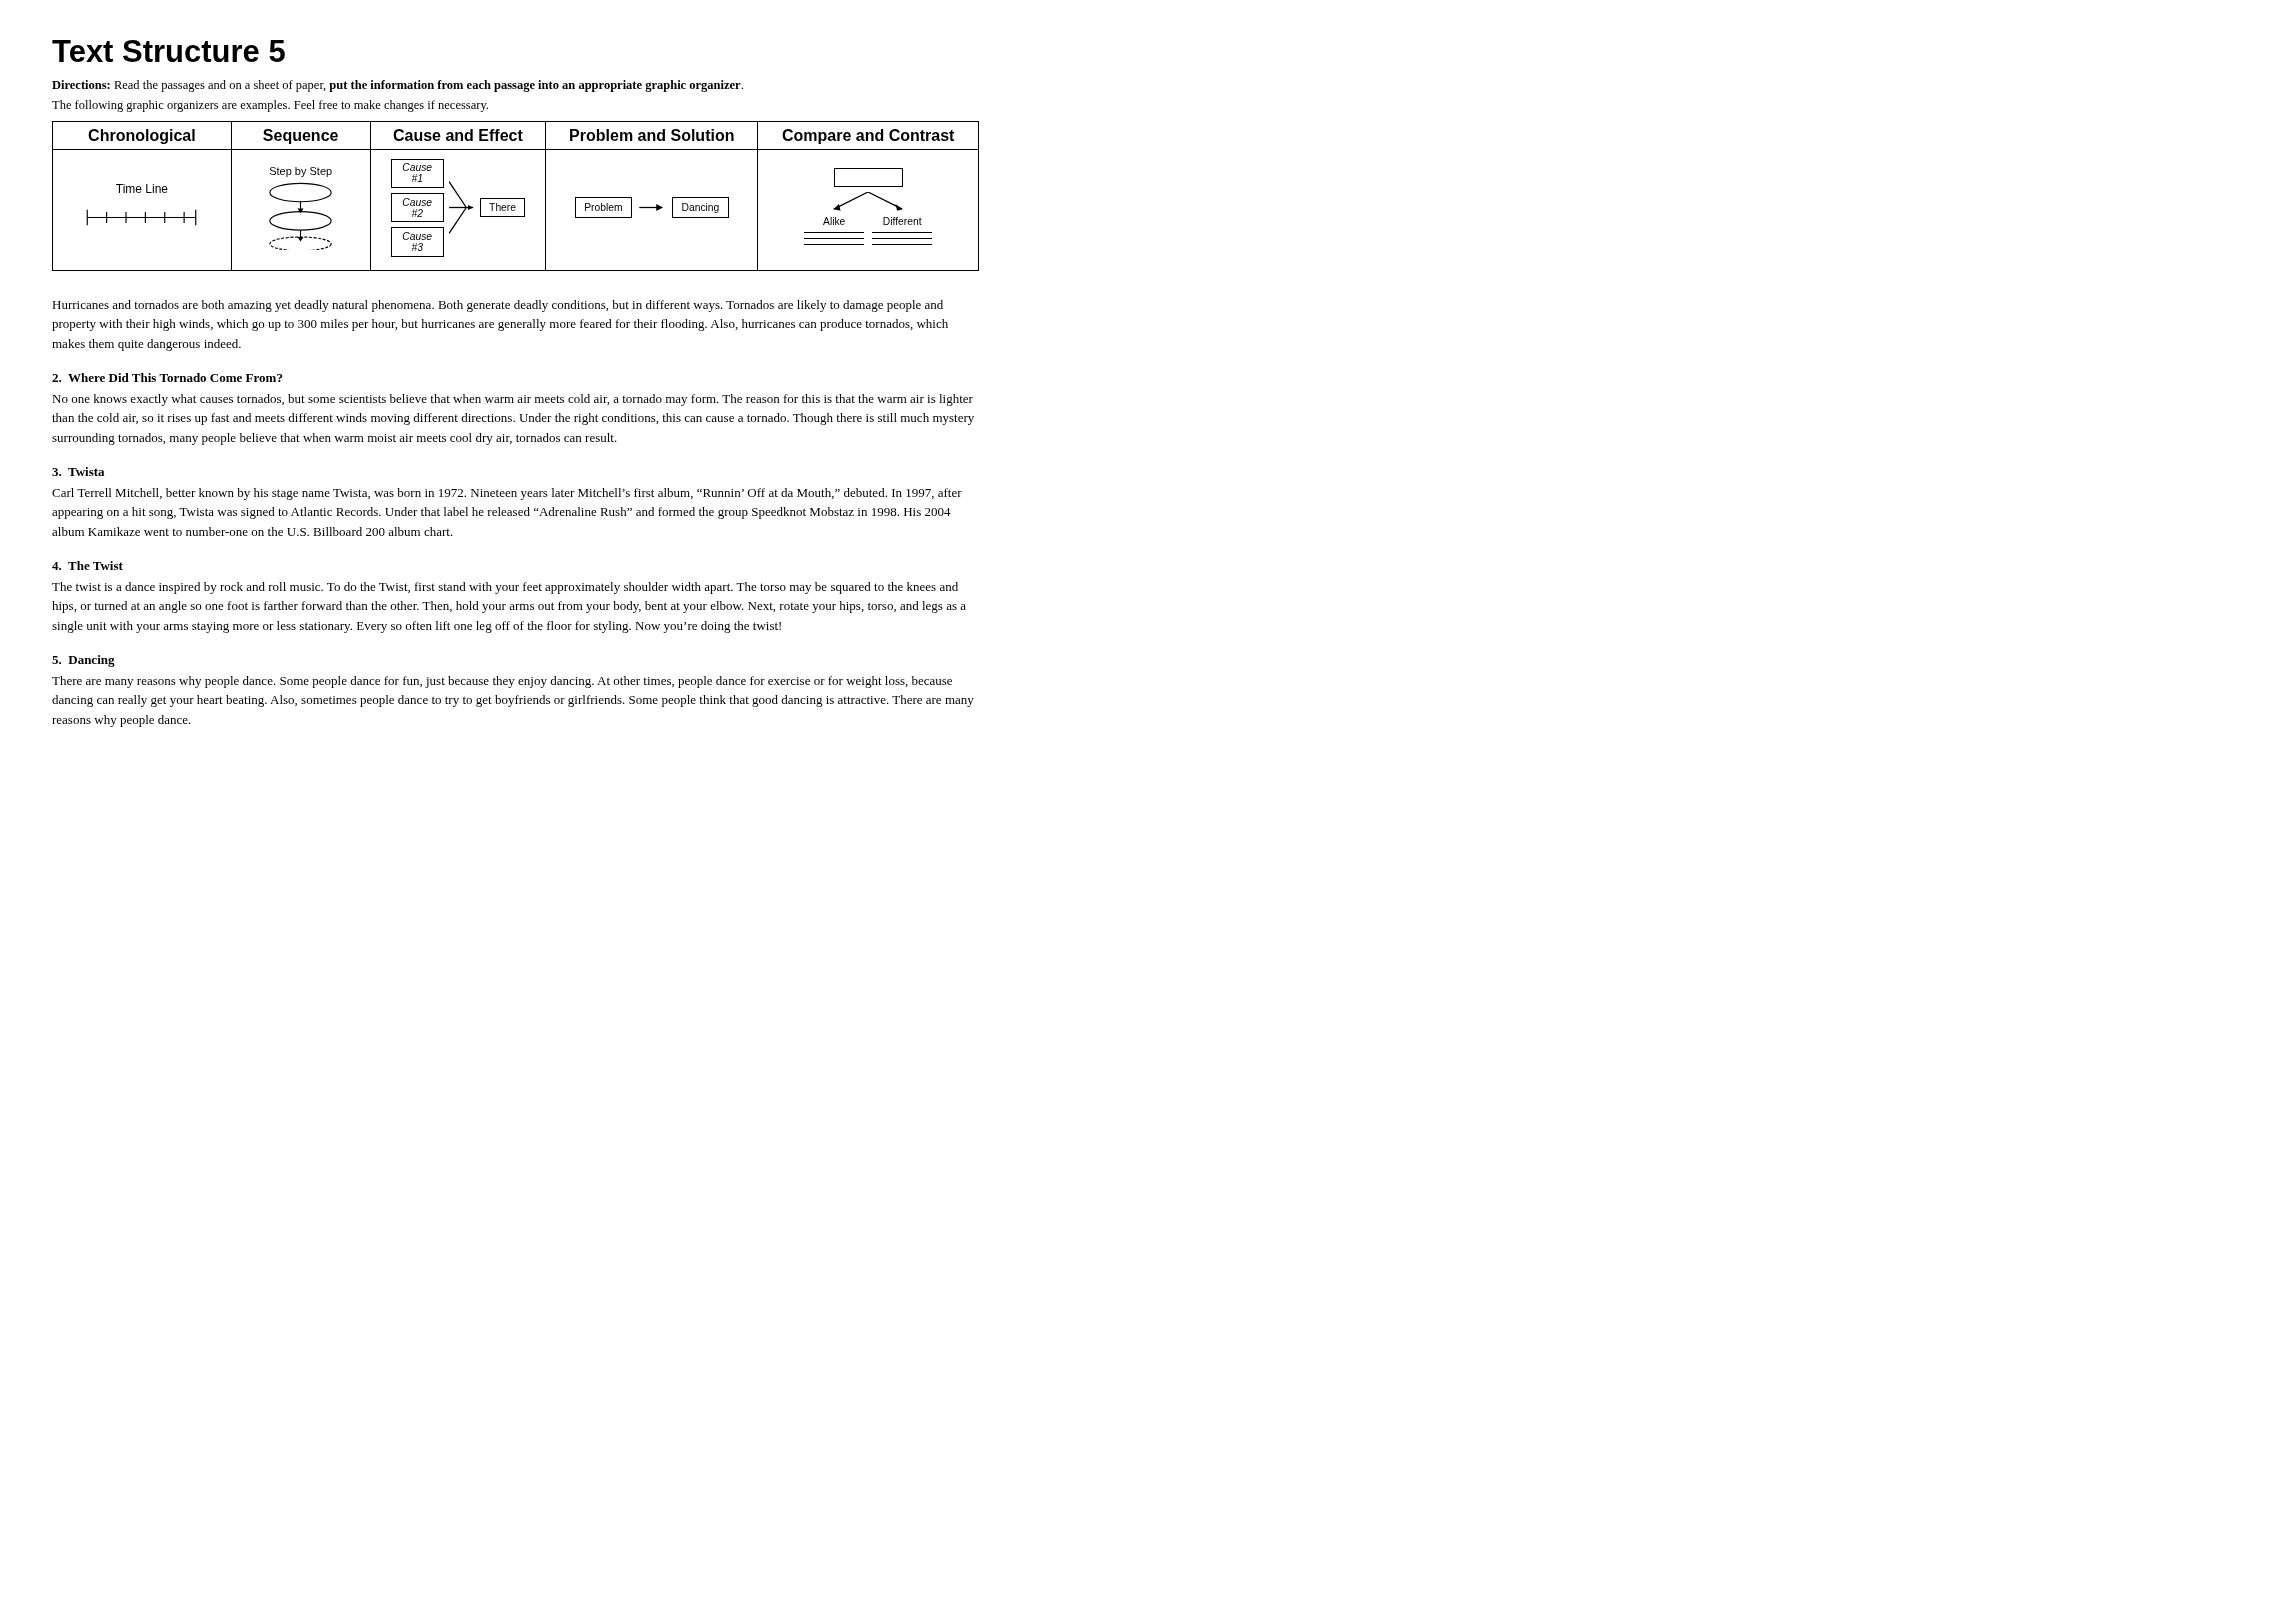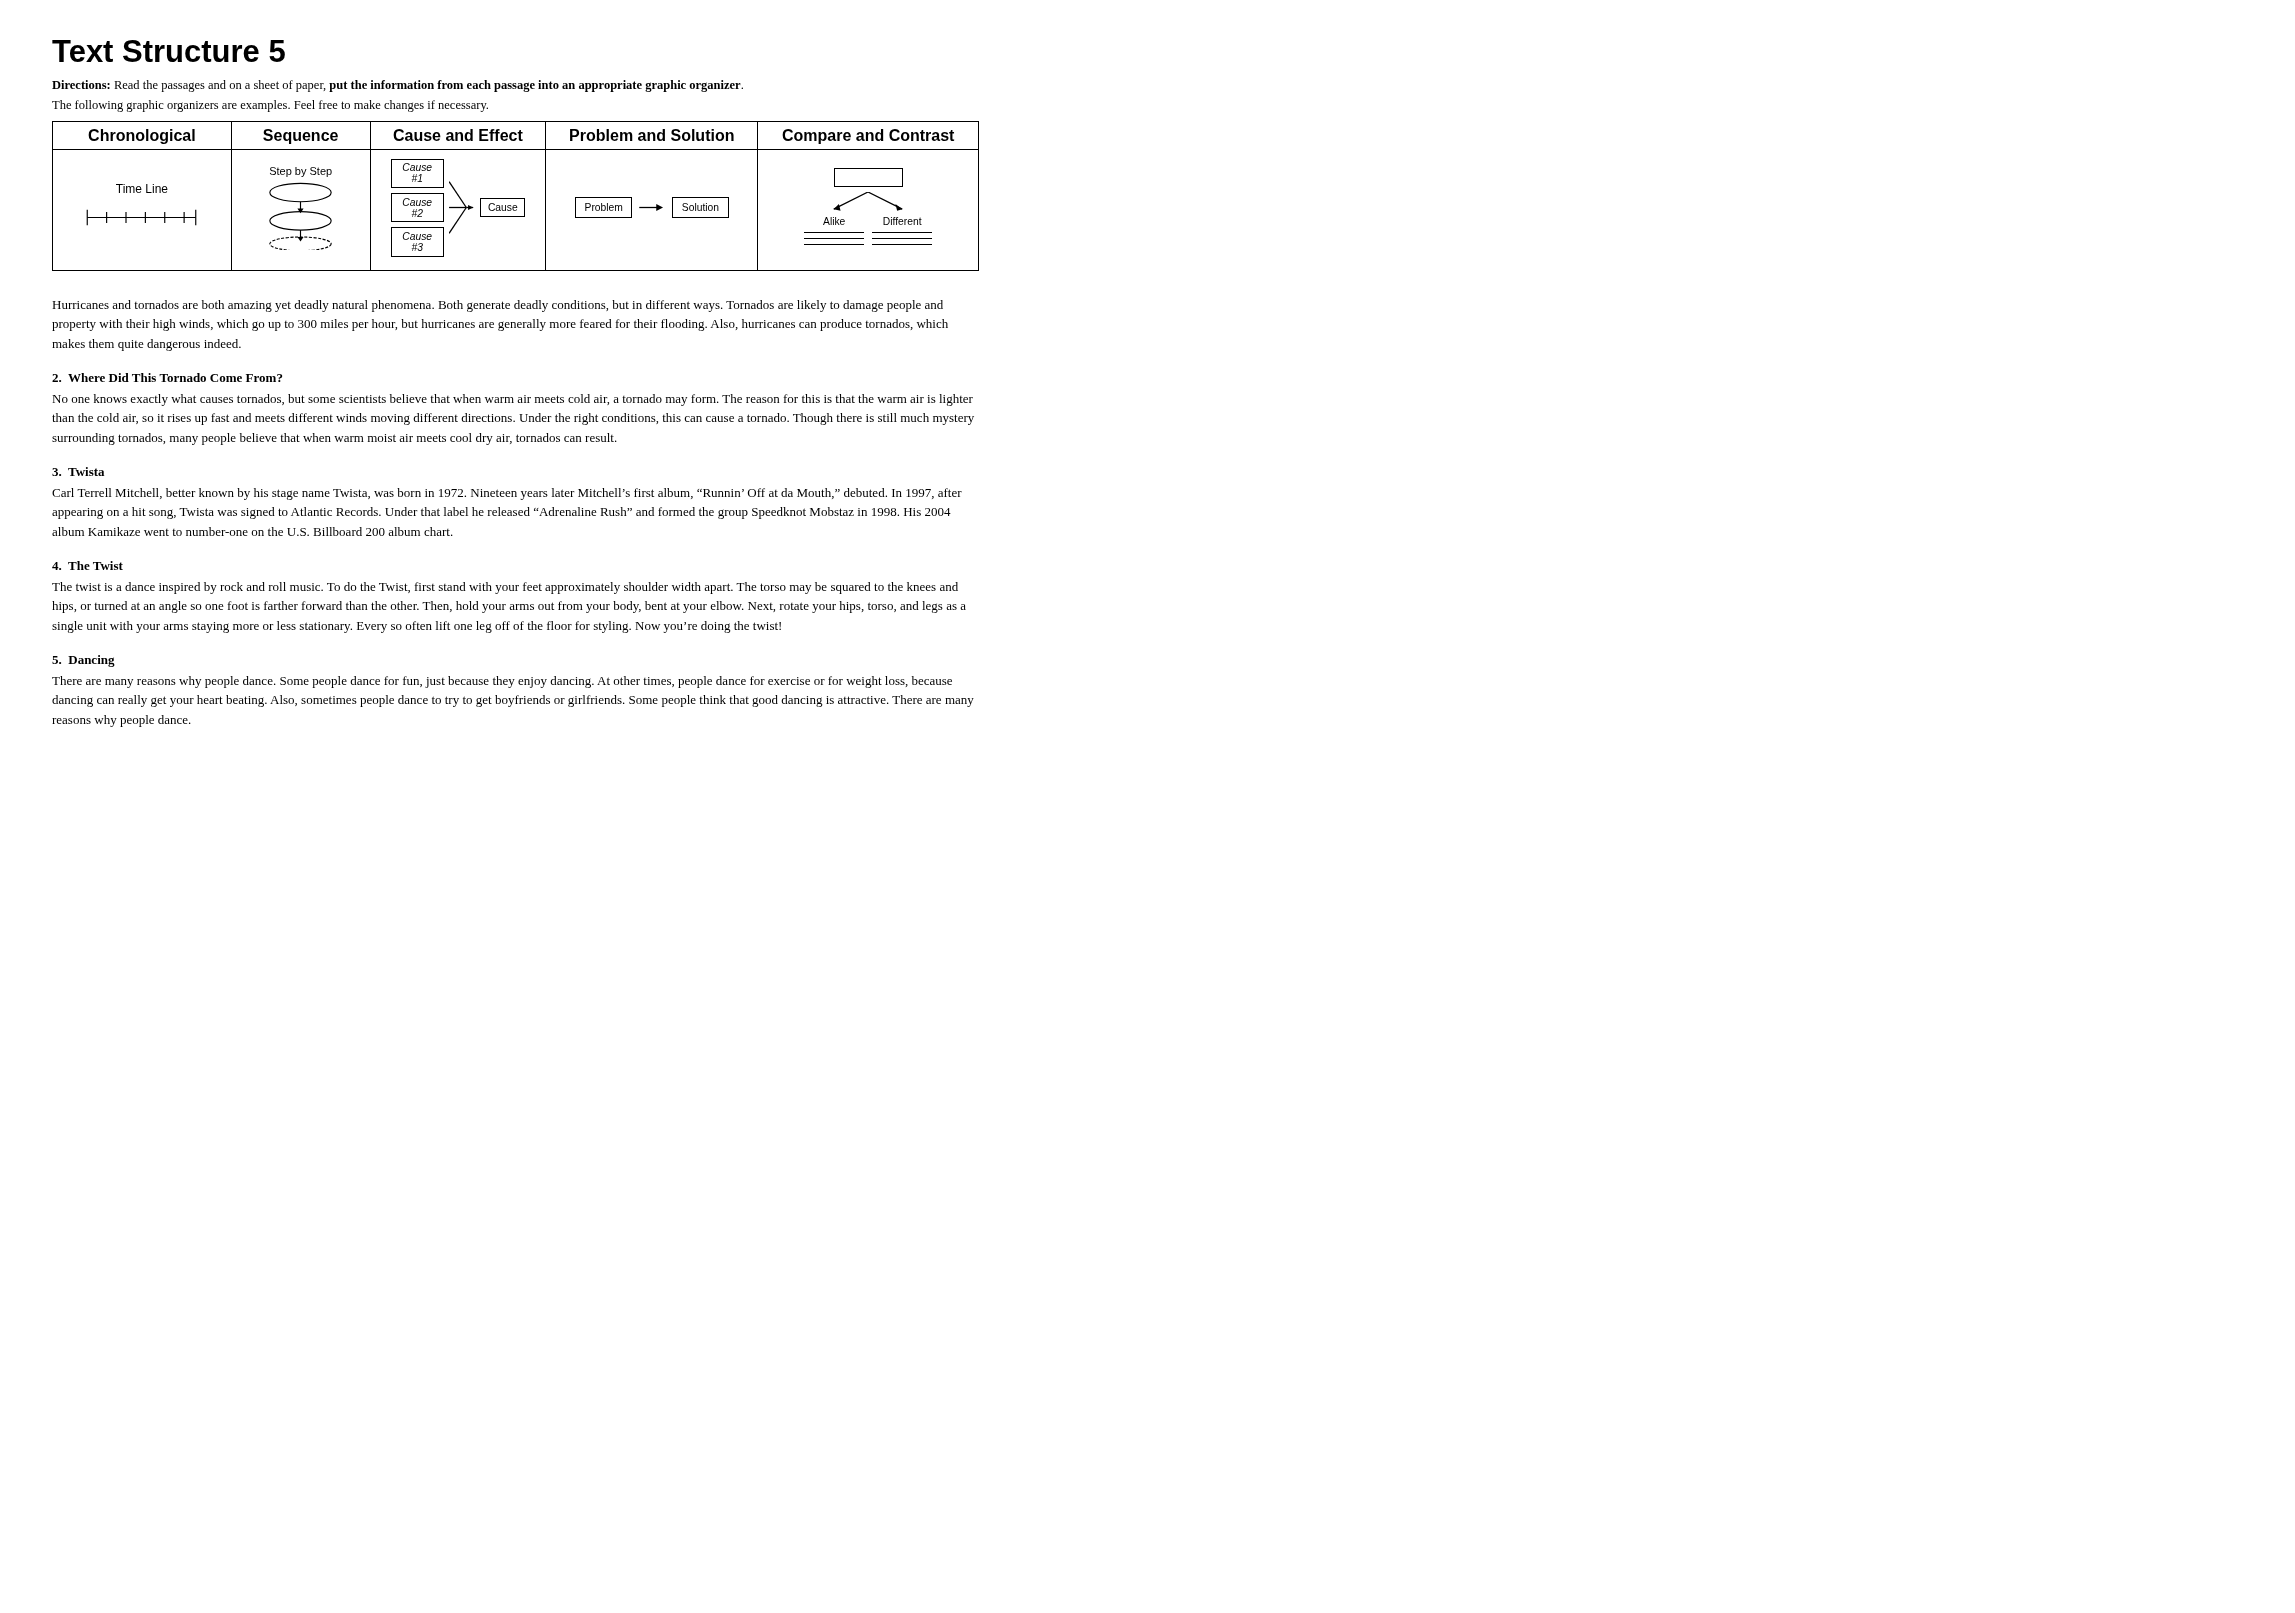--- a/index.html
+++ b/index.html
@@ -249,7 +249,7 @@
               <polygon points="28,40 22,37 22,43" fill="#000"></polygon>
             </svg>
           </div>
-          <div class="effect-box">Cause</div>
+          <div class="effect-box">There</div>
         </div>
       </td>
 

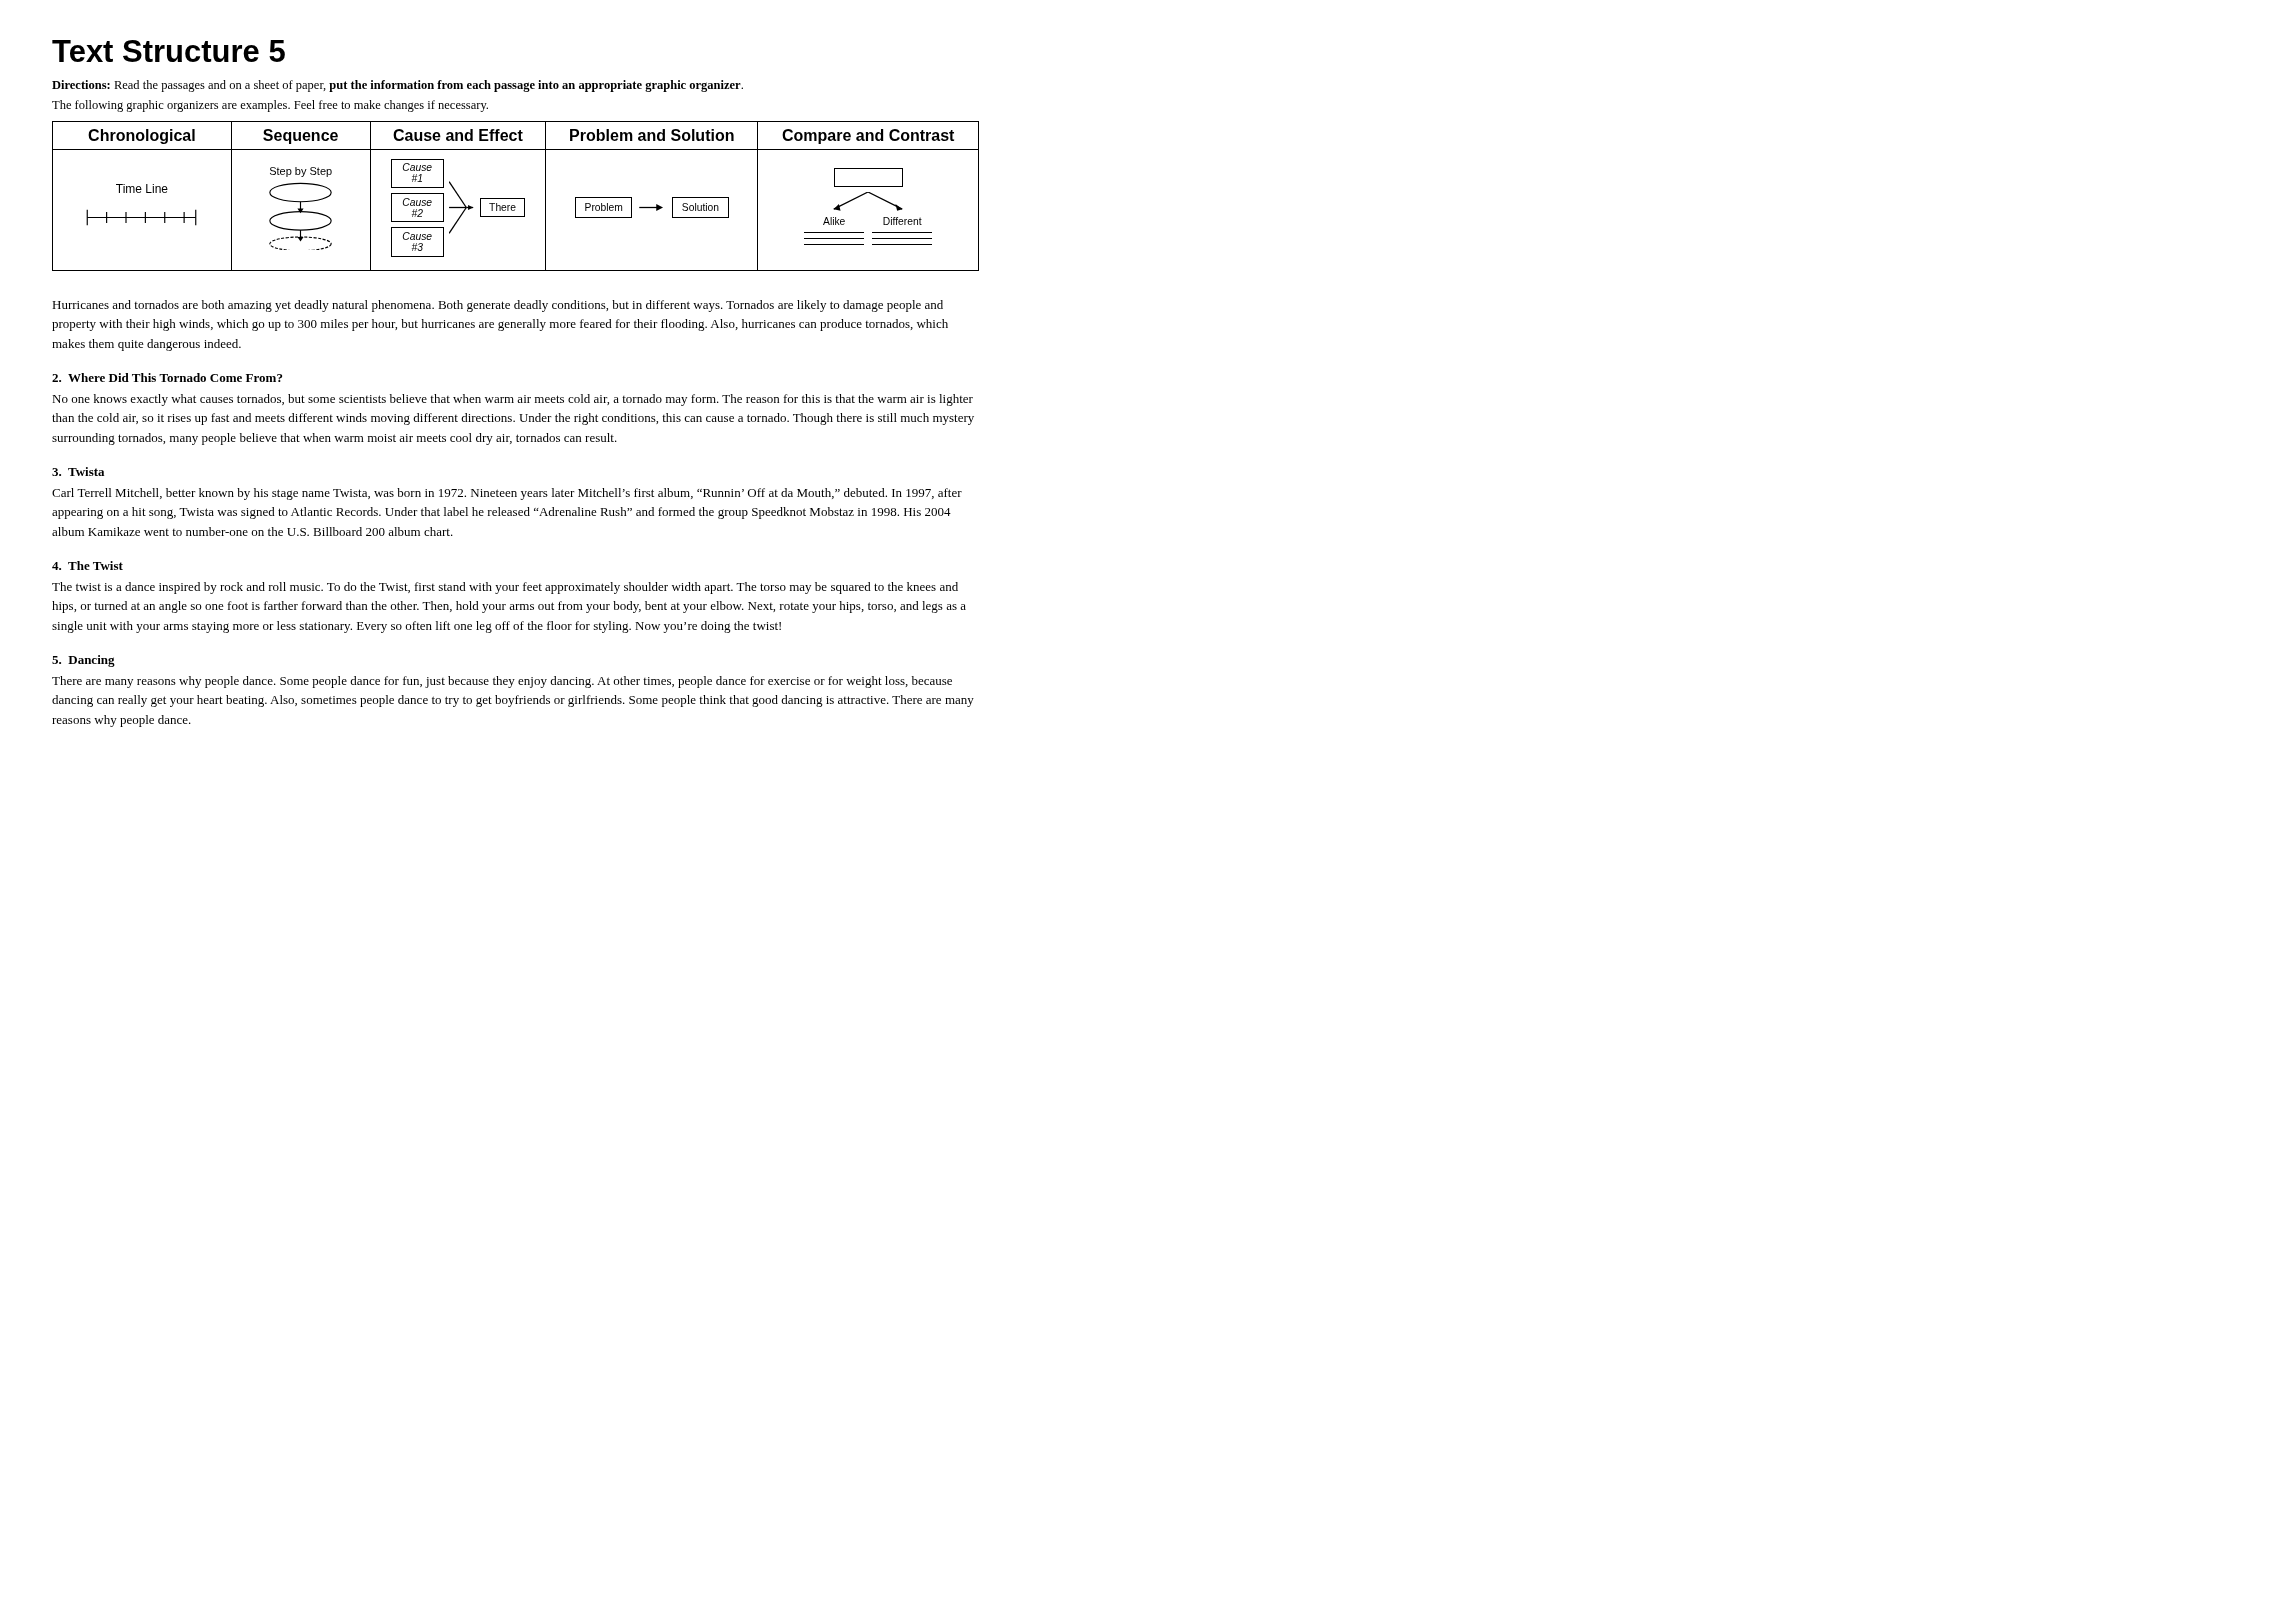--- a/index.html
+++ b/index.html
@@ -260,7 +260,7 @@
             <line x1="0" y1="10" x2="24" y2="10" stroke="#000" stroke-width="1.5"></line>
             <polygon points="28,10 20,6 20,14" fill="#000"></polygon>
           </svg>
-          <div class="sol-box">Solution</div>
+          <div class="sol-box">Dancing</div>
         </div>
       </td>
 

